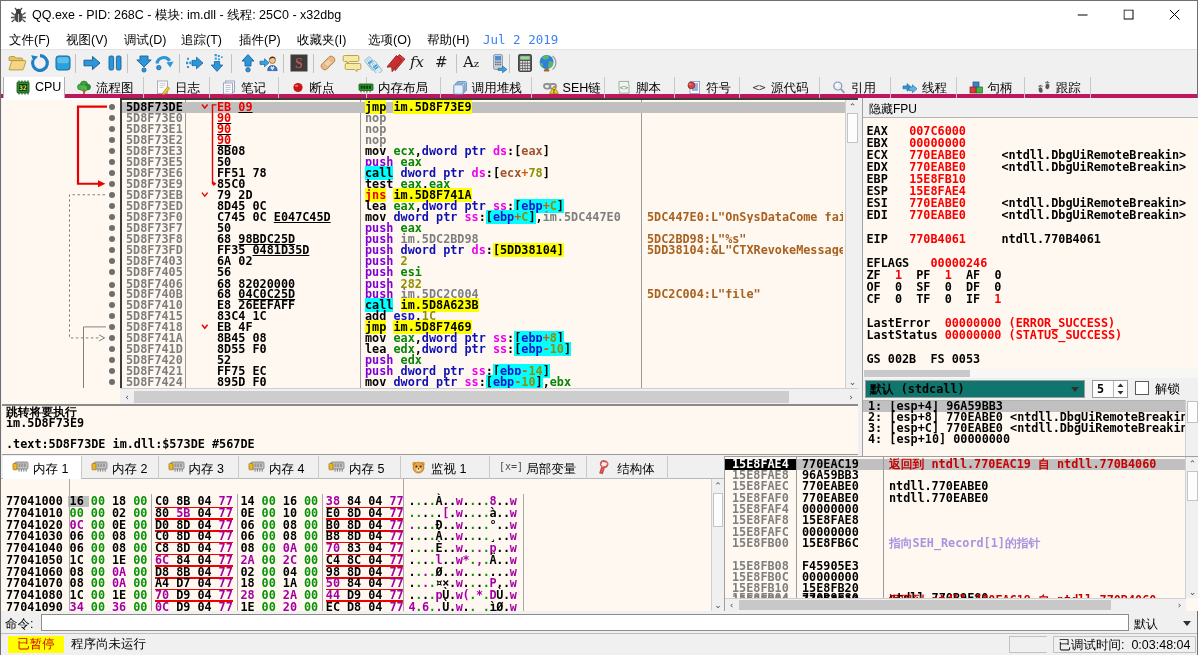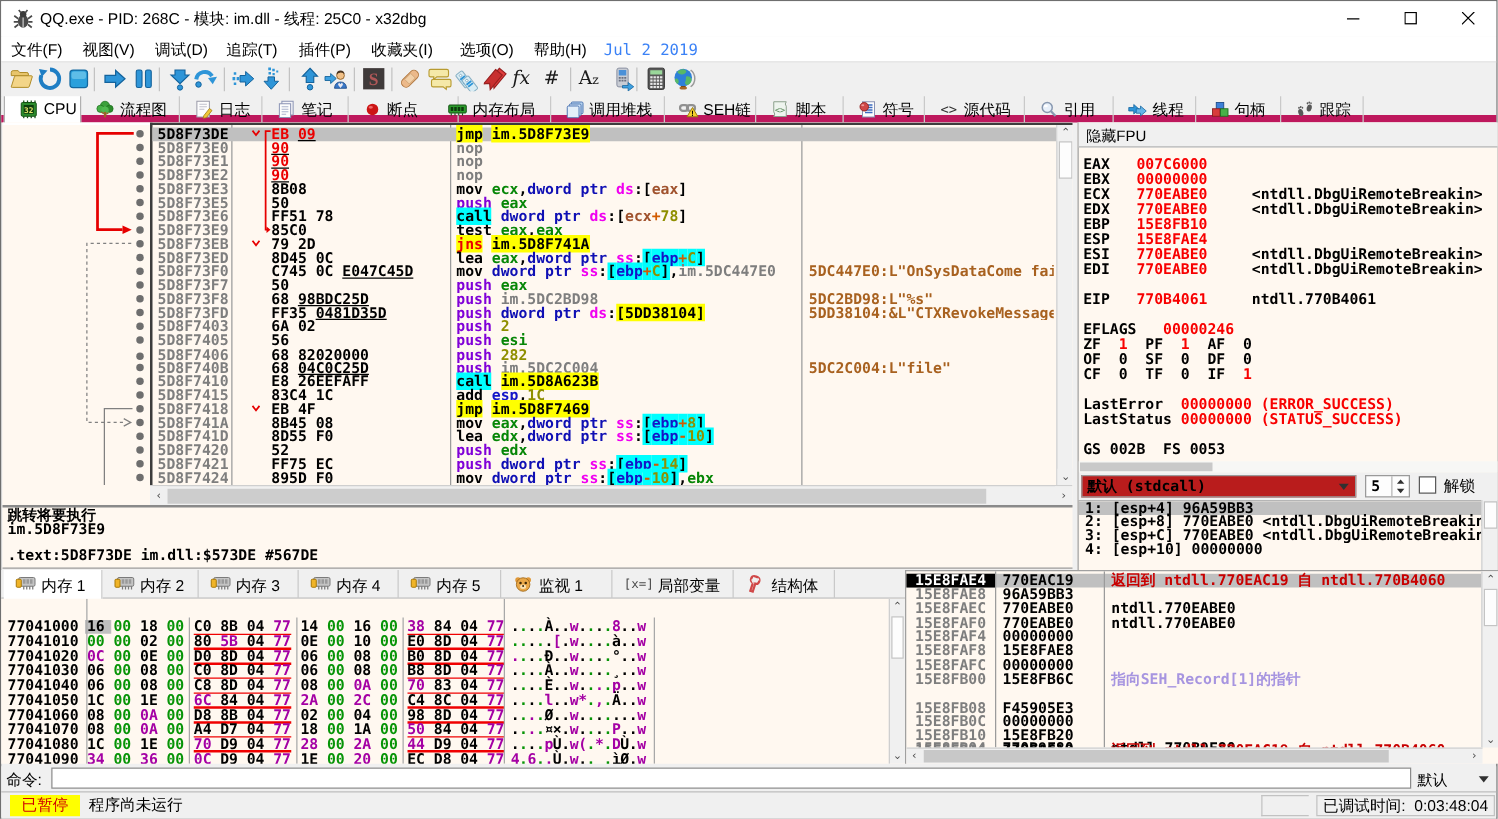--- a/index.html
+++ b/index.html
@@ -29,7 +29,7 @@
           font-family:"DejaVu Serif", serif;font-style:italic;}
   
   #viewtabs{position:absolute;left:0;top:76px;width:100%;height:21px;background:#f0f0f0;
-            border-bottom:6px solid #be185d;}
+            border-bottom:4px solid #be185d;}
   .vtab{position:absolute;top:0;height:21px;border-right:1px solid #c9c9c9;}
   .vtab.sel{background:#fff;border-right:1px solid #b0b0b0;border-left:1px solid #b0b0b0;height:23px;}
   .vtab .ticon{position:absolute;top:3px;width:16px;height:15px;}

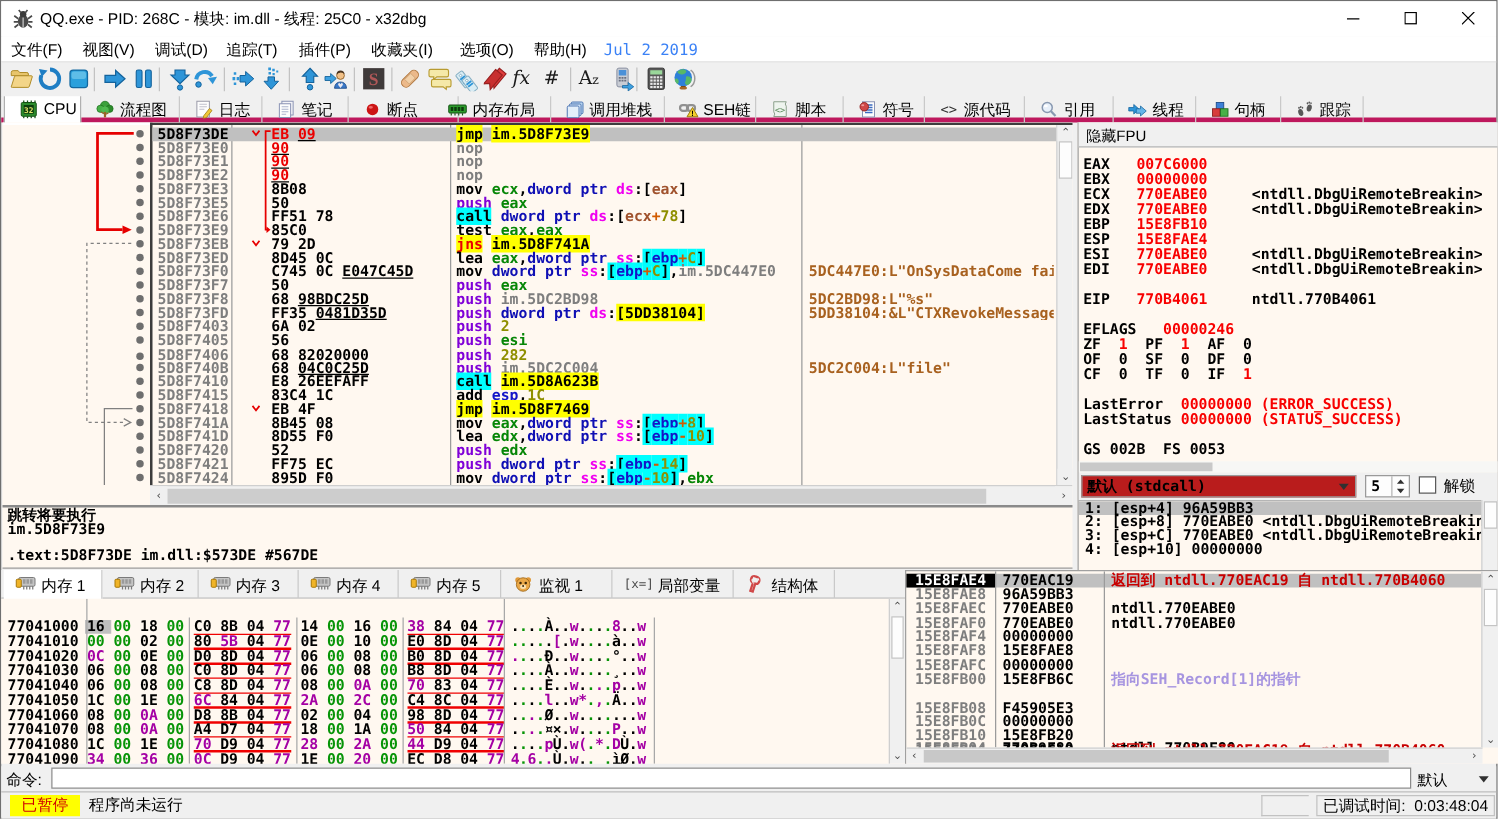--- a/index.html
+++ b/index.html
@@ -85,7 +85,7 @@
   #reg-hscroll{position:absolute;left:0;top:271px;width:100%;height:9px;background:#f7f7f5;}
   #reg-hscroll .thumb{position:absolute;left:1px;top:1px;width:106px;height:7px;background:#c9c9c9;}
   #convrow{position:absolute;left:0;top:280px;width:100%;height:22px;background:#f0f0f0;}
-  #convbox{position:absolute;left:2px;top:2px;width:220px;height:18px;background:#b91c1c;border:1px solid #9a9a9a;}
+  #convbox{position:absolute;left:2px;top:2px;width:220px;height:18px;background:#0f766e;border:1px solid #9a9a9a;}
   #convbox .cv{position:absolute;left:4px;top:3px;}
   #convbox .dn{position:absolute;right:5px;top:6px;width:0;height:0;border-left:4px solid transparent;
                border-right:4px solid transparent;border-top:5px solid #303030;}

